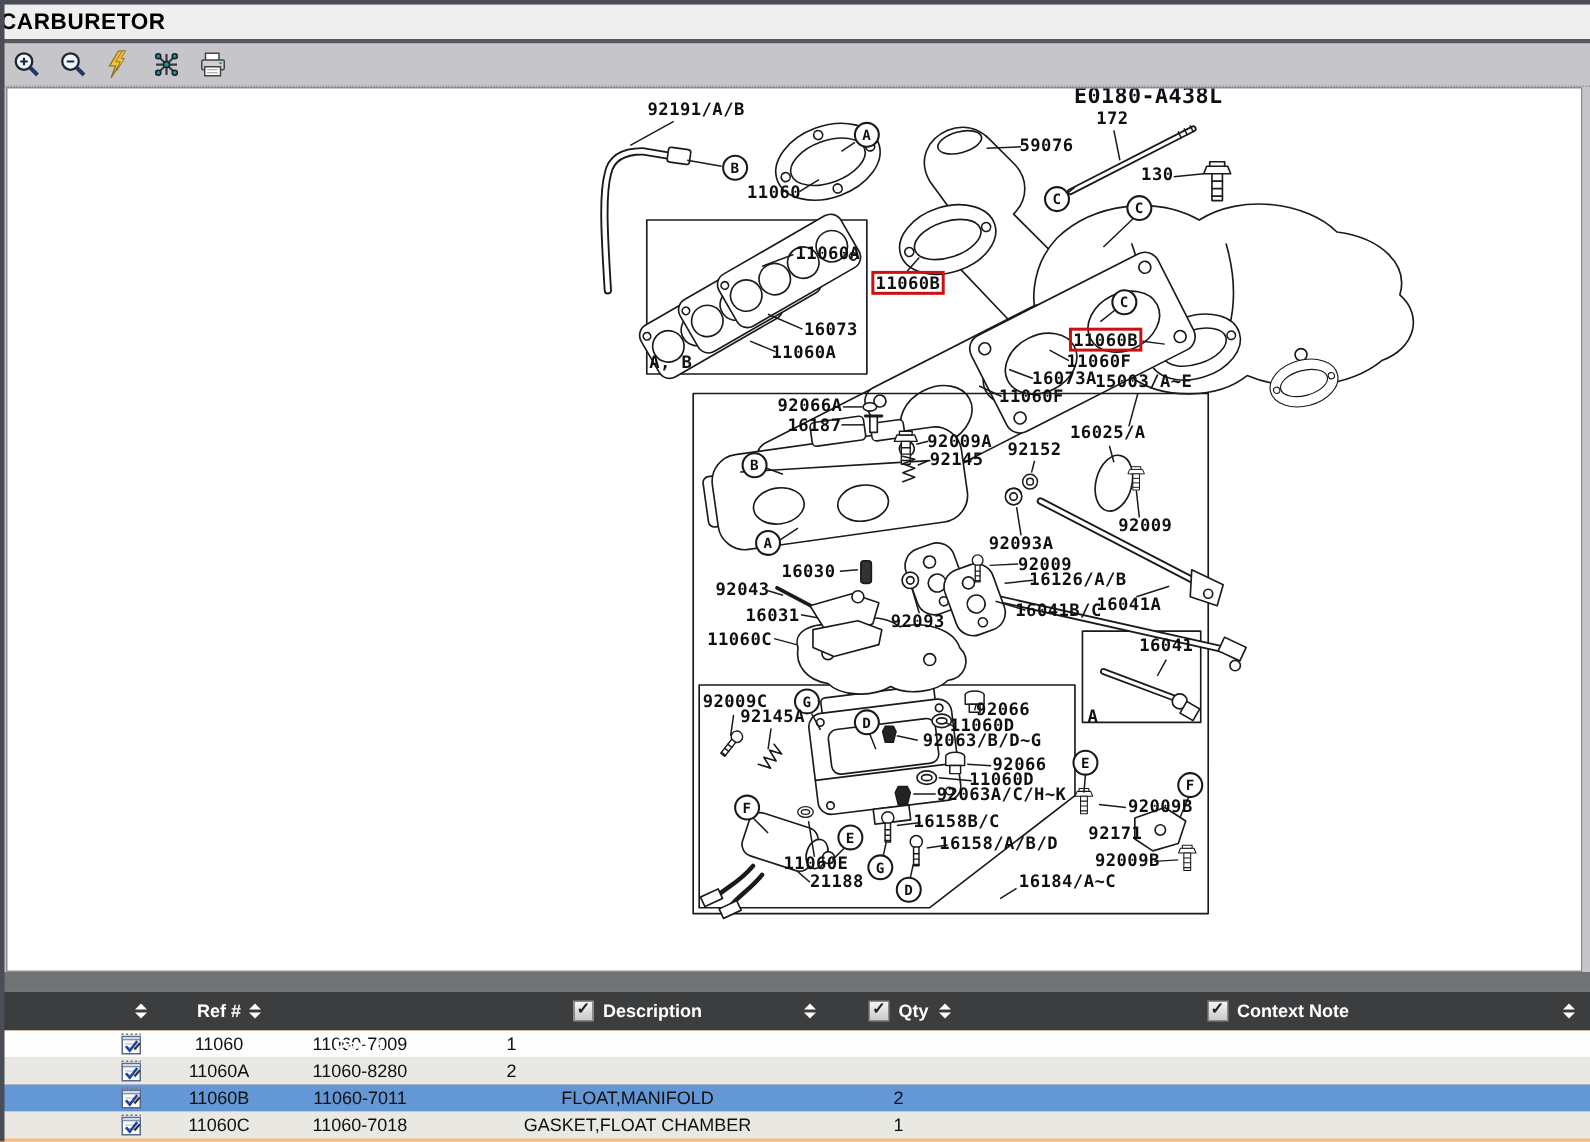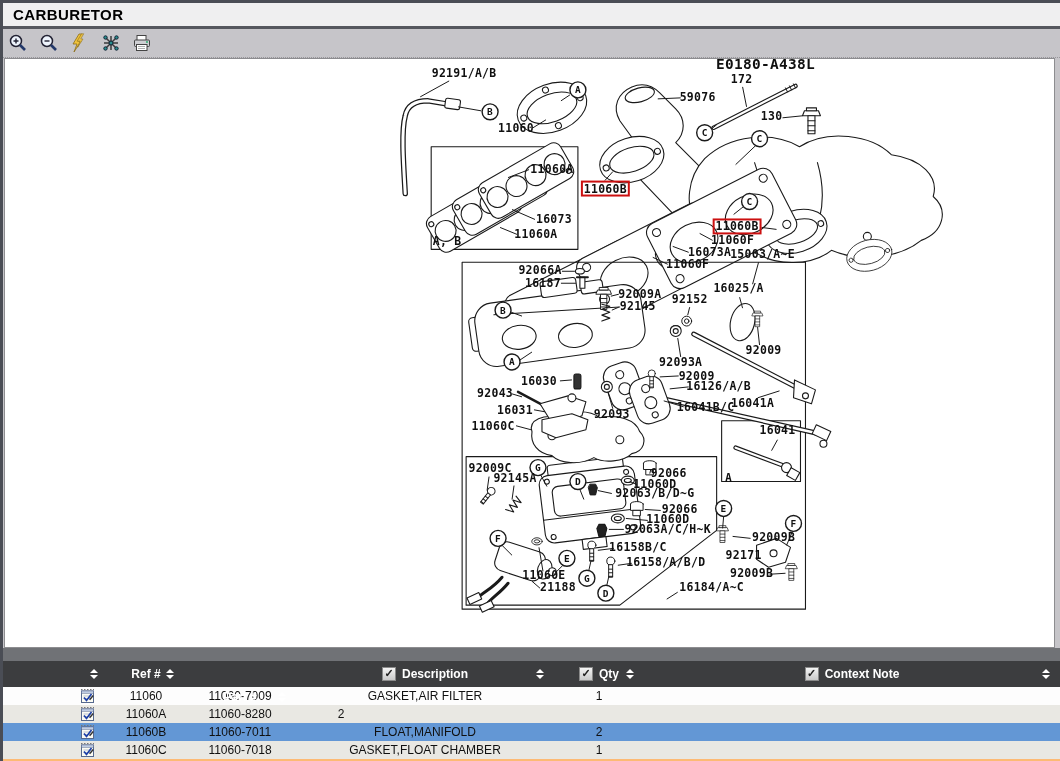--- a/index.html
+++ b/index.html
@@ -7,7 +7,7 @@
   #strip-top{position:absolute;left:0;top:0;width:100%;height:3px;background:#4a4d55;z-index:6}
   #strip-left{position:absolute;left:0;top:0;width:3px;height:100%;background:#4a4d55;z-index:6}
   #titlebar{position:absolute;left:0;top:3px;width:100%;height:23px;background:#efeff0;border-bottom:3px solid #55575e;display:flex;align-items:center;box-sizing:content-box}
-  #titlebar span{font-size:15px;font-weight:bold;color:#000;padding-left:13px;letter-spacing:.4px}
+  #titlebar span{font-size:15px;font-weight:bold;color:#000;letter-spacing:.4px}
   #toolbar{position:absolute;left:0;top:29px;width:100%;height:29px;background:#c6c5c9;border-bottom:1px dotted #97969a;display:flex;align-items:center;gap:11px;padding-left:8px;box-sizing:border-box}
   .tbtn{width:20px;height:20px;display:flex;align-items:center;justify-content:center;cursor:pointer}
   #diagram{position:absolute;left:4px;top:58px;width:1051px;height:590px;background:#fff;border:1px solid #8d8d90;box-sizing:border-box}

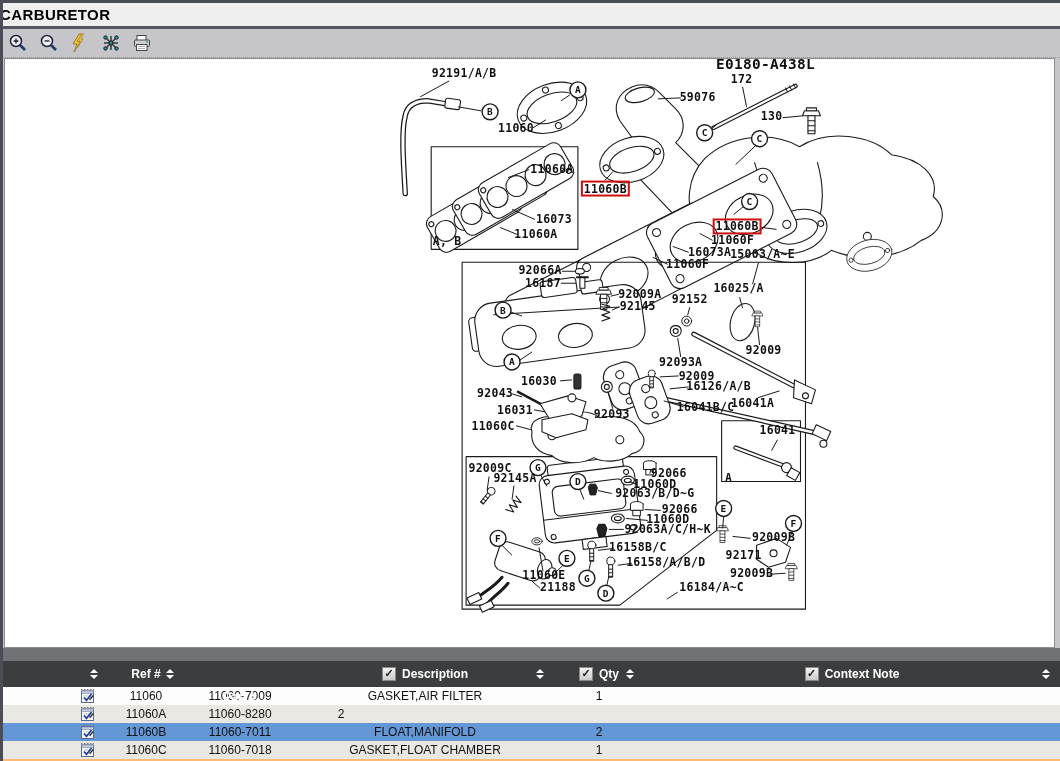--- a/index.html
+++ b/index.html
@@ -513,7 +513,6 @@
 </div>
         <div class="cell" style="width: 76px;">11060</div>
         <div class="cell" style="width: 112px;">11060-7009</div>
-        <div class="cell" style="width: 258px;">GASKET,AIR FILTER</div>
         <div class="cell" style="width: 90px;">1</div>
         <div class="cell" style="width: 416px;"></div>
       </div>

